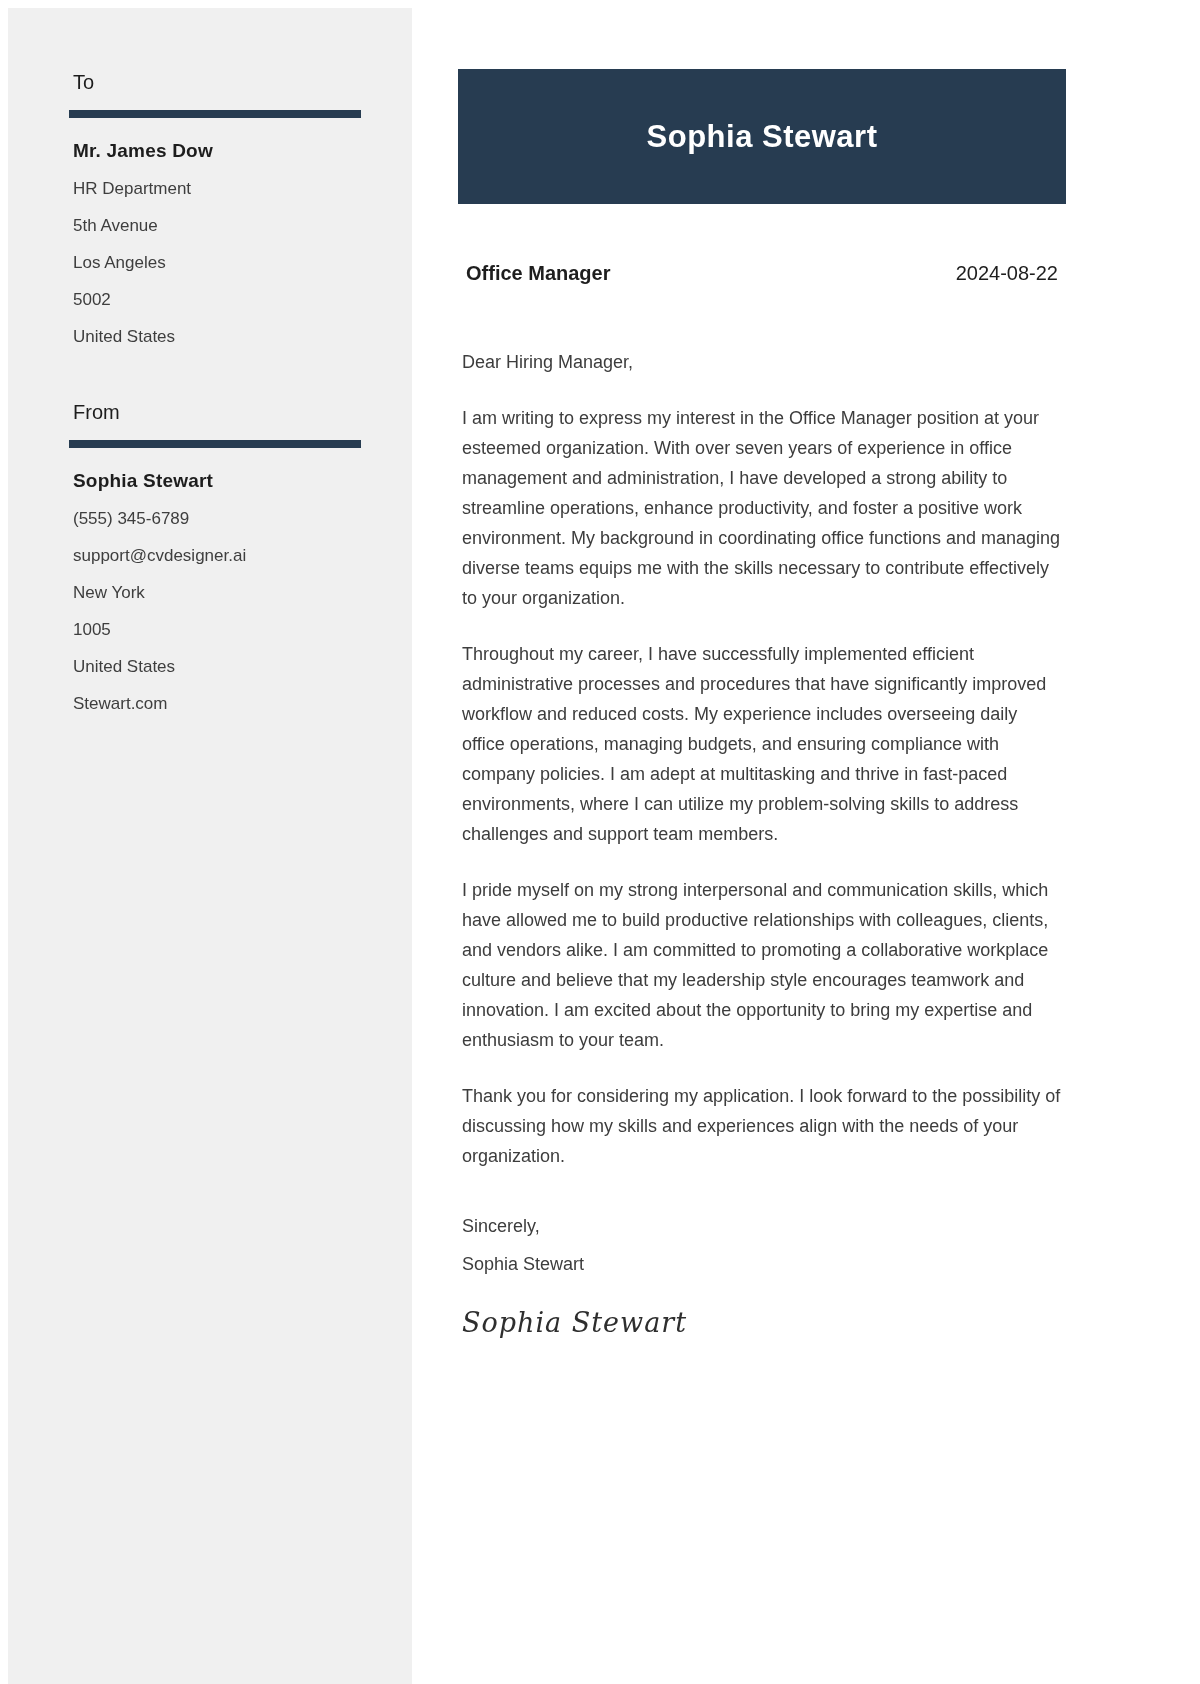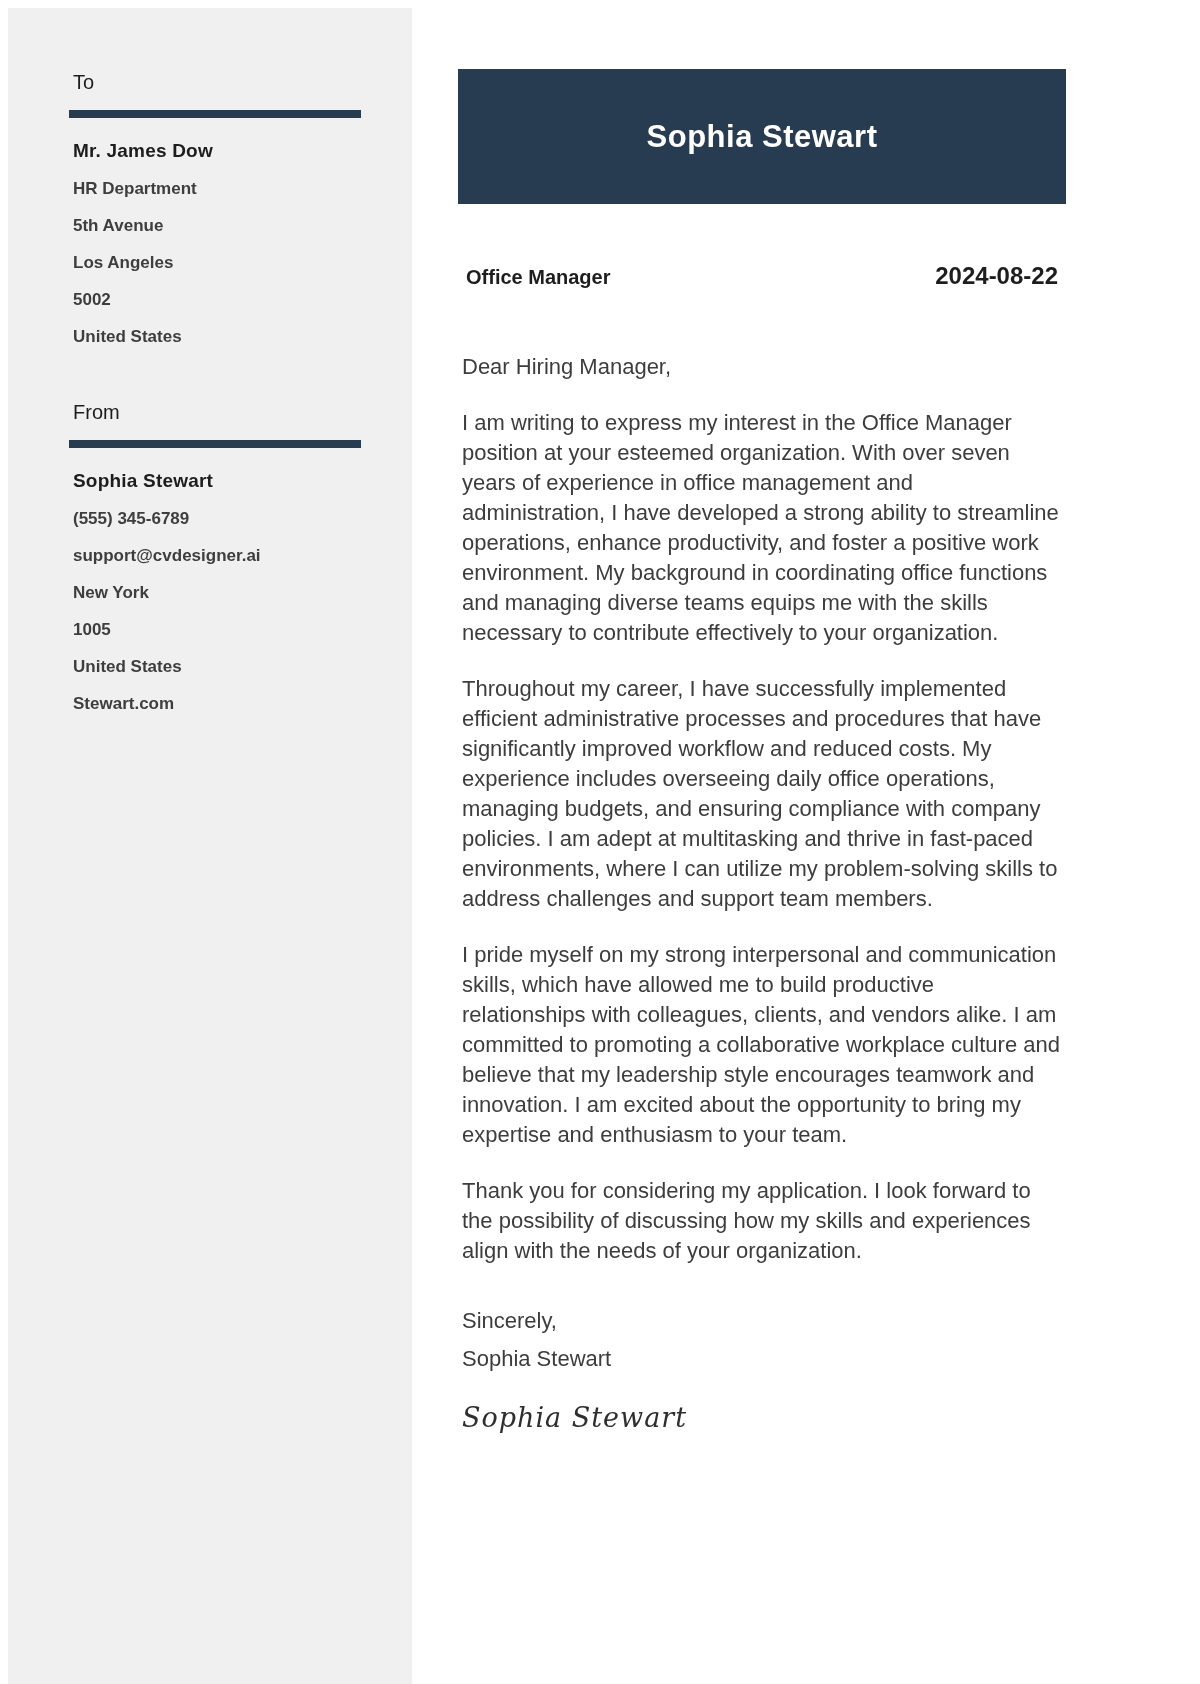--- a/index.html
+++ b/index.html
@@ -45,7 +45,7 @@
   }
   .addr-line {
     font-size: 17px;
-    font-weight: 700;
+    font-weight: 400;
     color: #3e3e3e;
     line-height: 29px;
   }

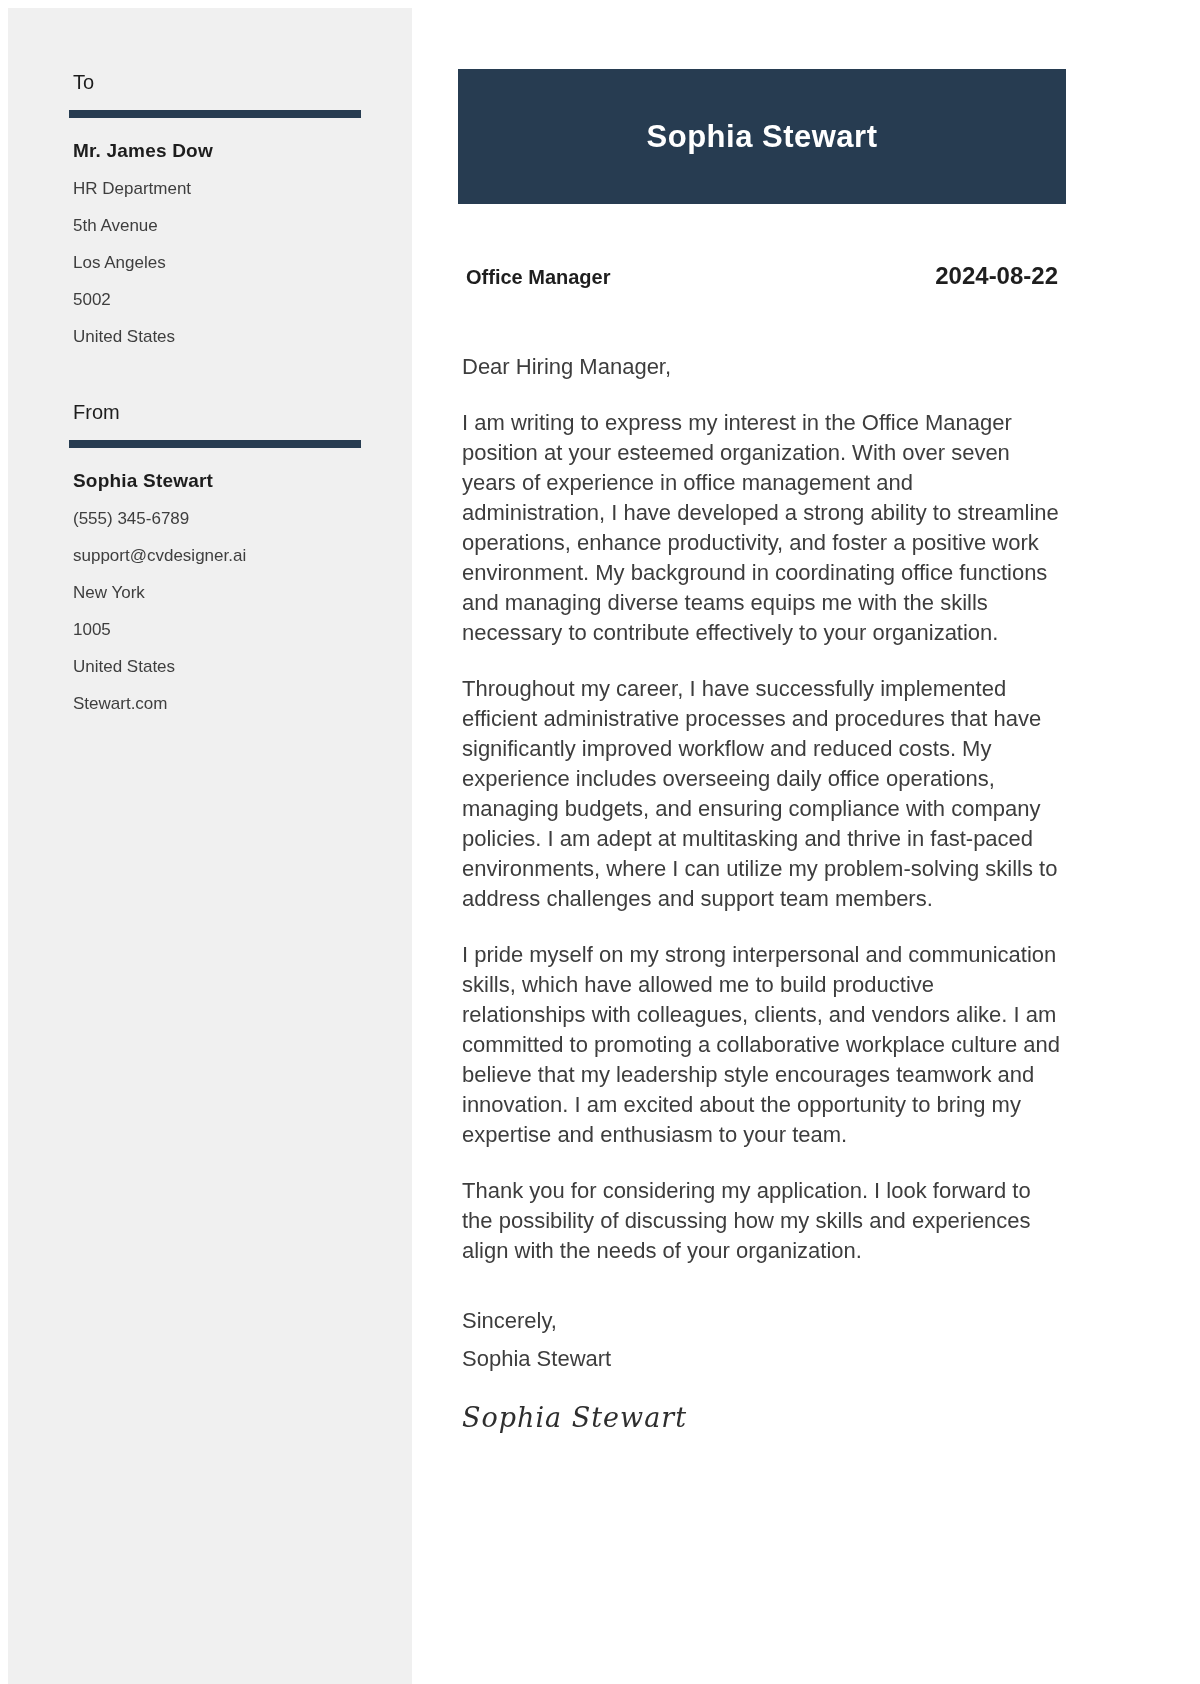--- a/index.html
+++ b/index.html
@@ -83,8 +83,8 @@
     color: #1e1e1e;
   }
   .letter-date {
-    font-size: 24px;
-    font-weight: 700;
+    font-size: 20px;
+    font-weight: 400;
     color: #1e1e1e;
   }
   .salutation { margin-top: 50px; }

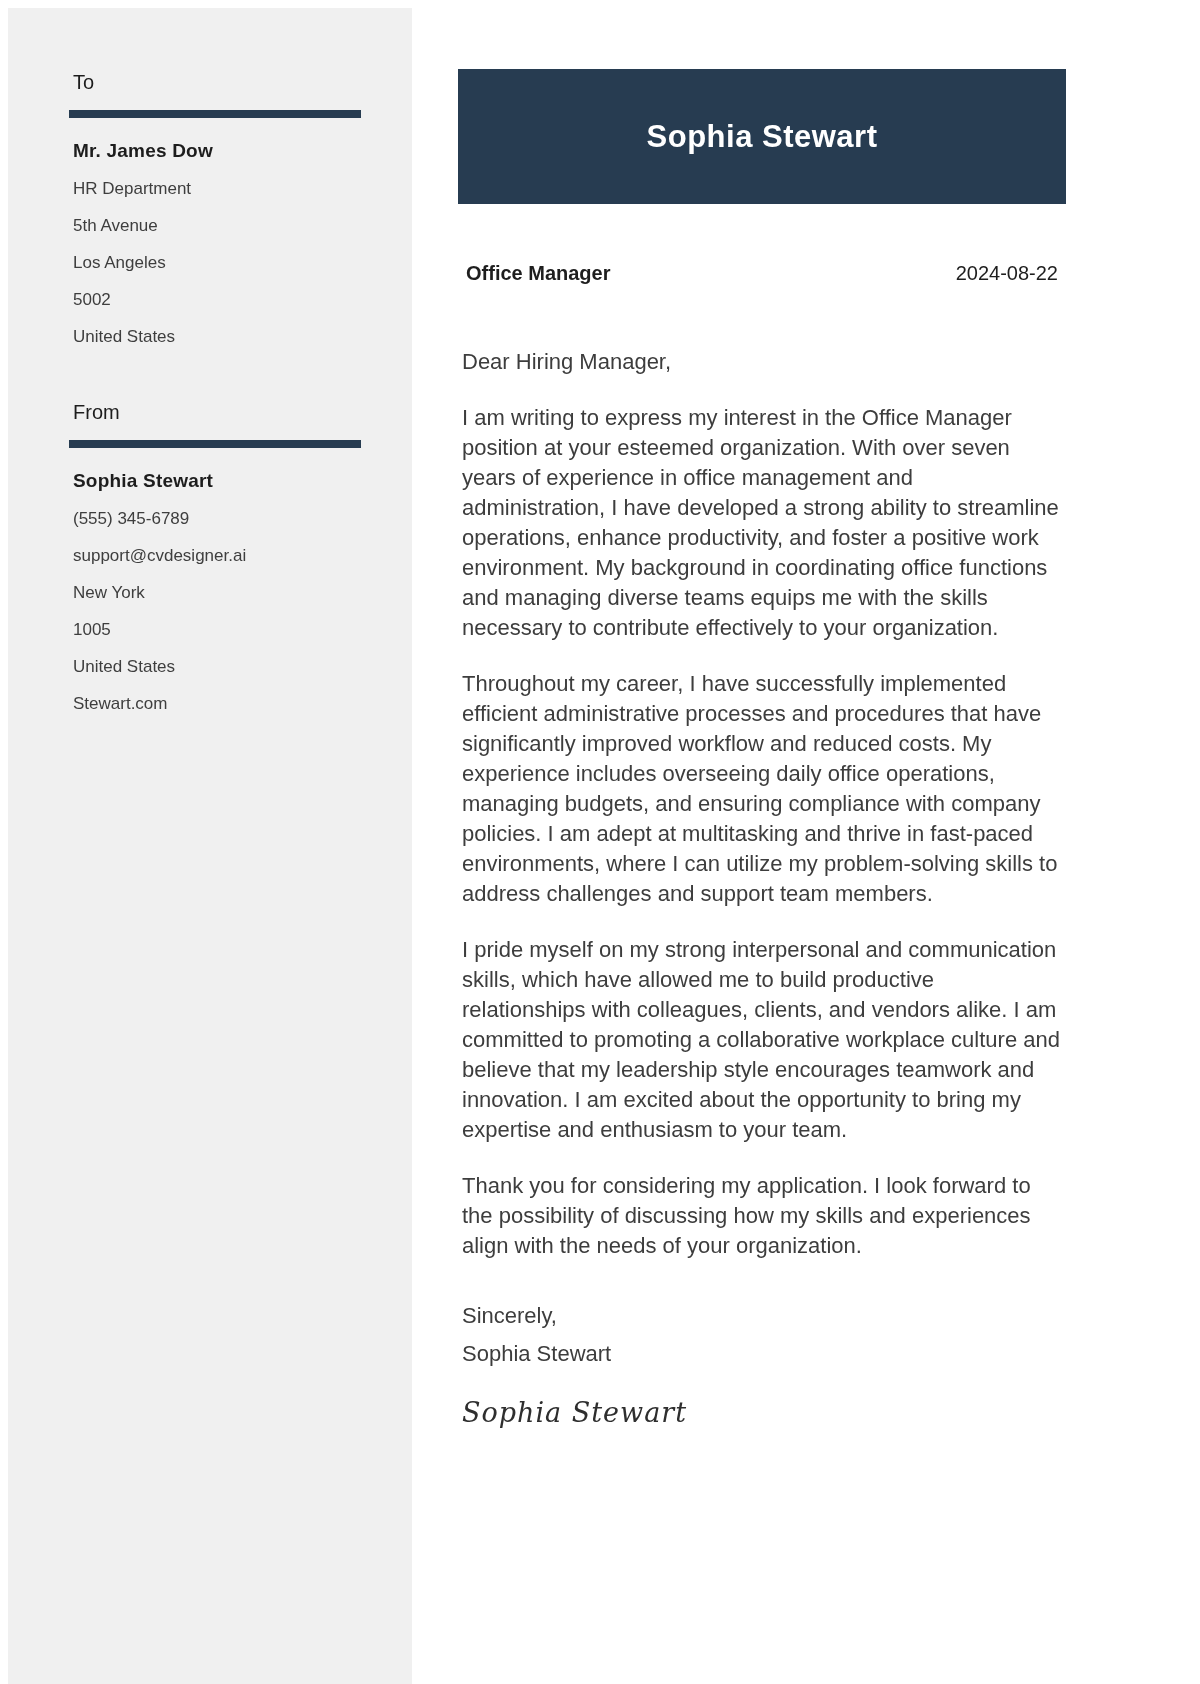--- a/index.html
+++ b/index.html
@@ -89,7 +89,7 @@
   }
   .salutation { margin-top: 50px; }
   .para, .salutation, .closing, .signer {
-    font-size: 22px;
+    font-size: 18px;
     color: #3d3d3d;
     line-height: 30px;
   }

